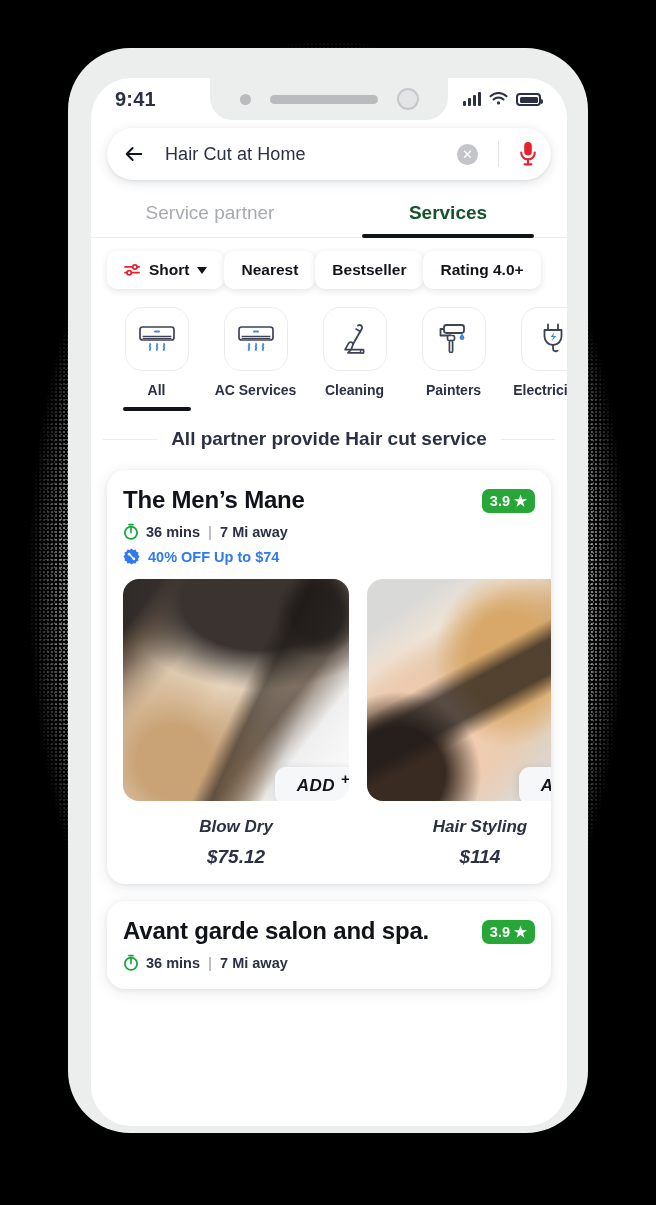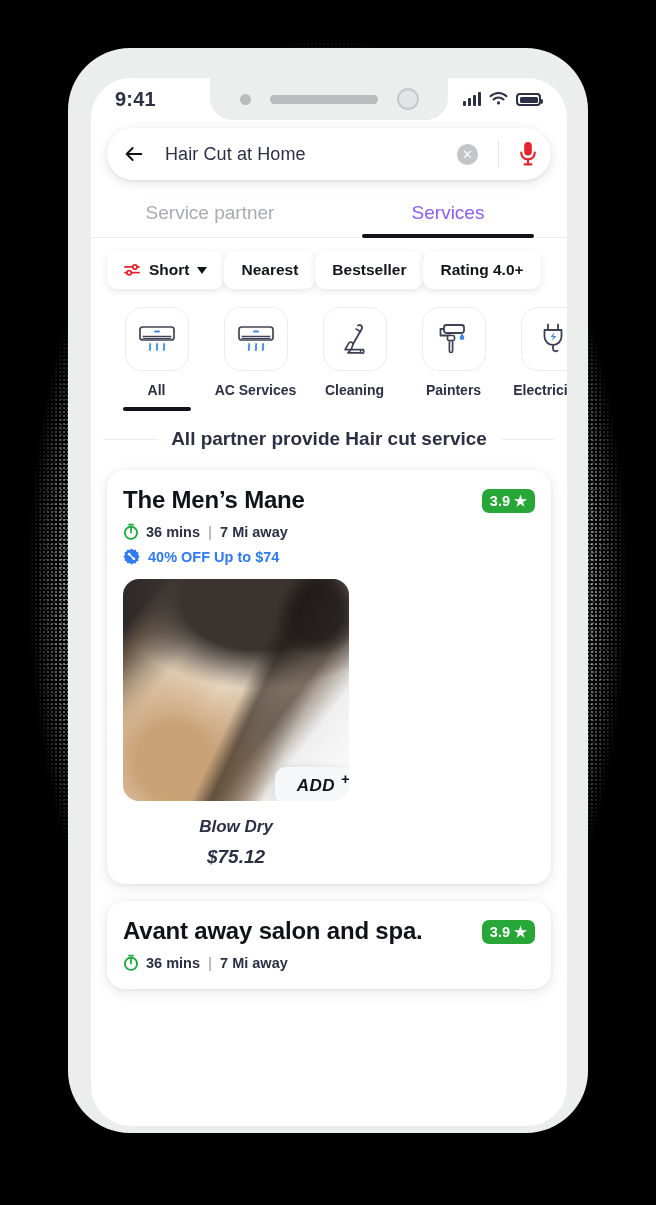--- a/index.html
+++ b/index.html
@@ -105,7 +105,7 @@
   
   .tabs { display:flex; border-bottom:1px solid #ededef; }
   .tab { flex:1; text-align:center; padding:12px 0 13px; font-size:19px; color:#a9abb2; font-weight:500; position:relative; }
-  .tab.active { color:#8b5cf6; font-weight:400; }
+  .tab.active { color:#14532d; font-weight:700; }
   .tab.active::after {
     content:""; position:absolute; left:14%; right:14%; bottom:-1px; height:4px;
     background:#11131a; border-radius:2px;

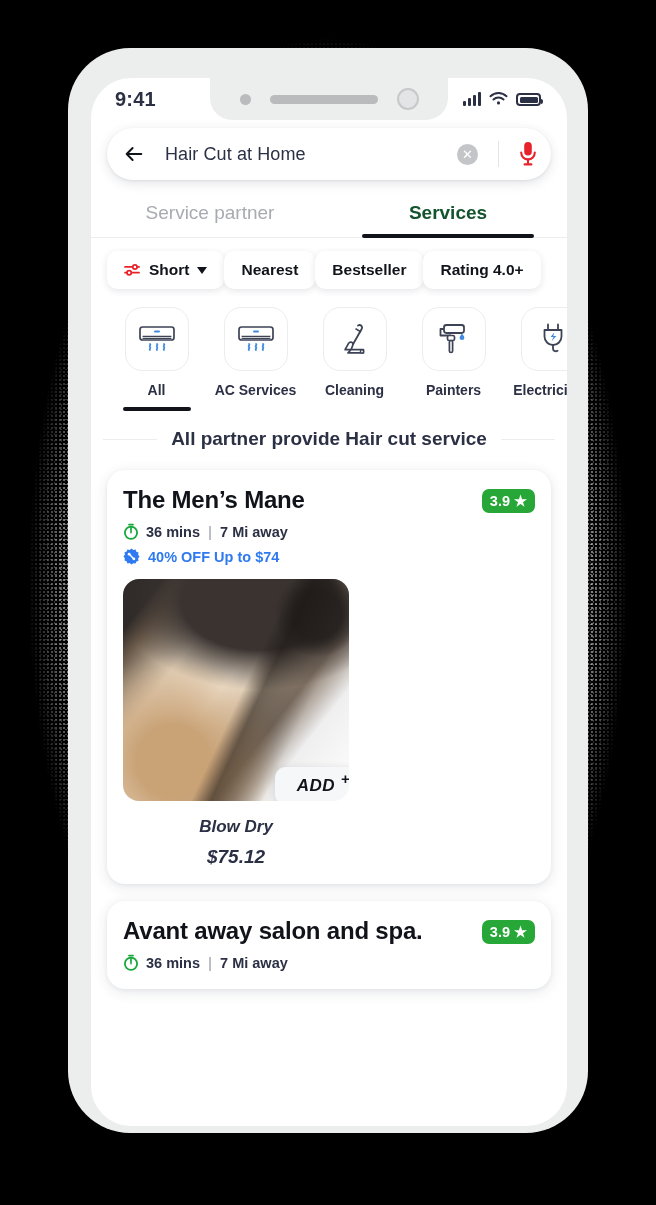--- a/index.html
+++ b/index.html
@@ -387,6 +387,16 @@
               <div class="service-name">Blow Dry</div>
               <div class="service-price">$75.12</div>
             </div>
+            <div class="service">
+              <div class="service-img photo-b">
+                <div class="addbtn">
+                  <span>ADD</span>
+                  
+                </div>
+              </div>
+              <div class="service-name">Hair Styling</div>
+              <div class="service-price">$114</div>
+            </div>
           </div>
         </div>
 

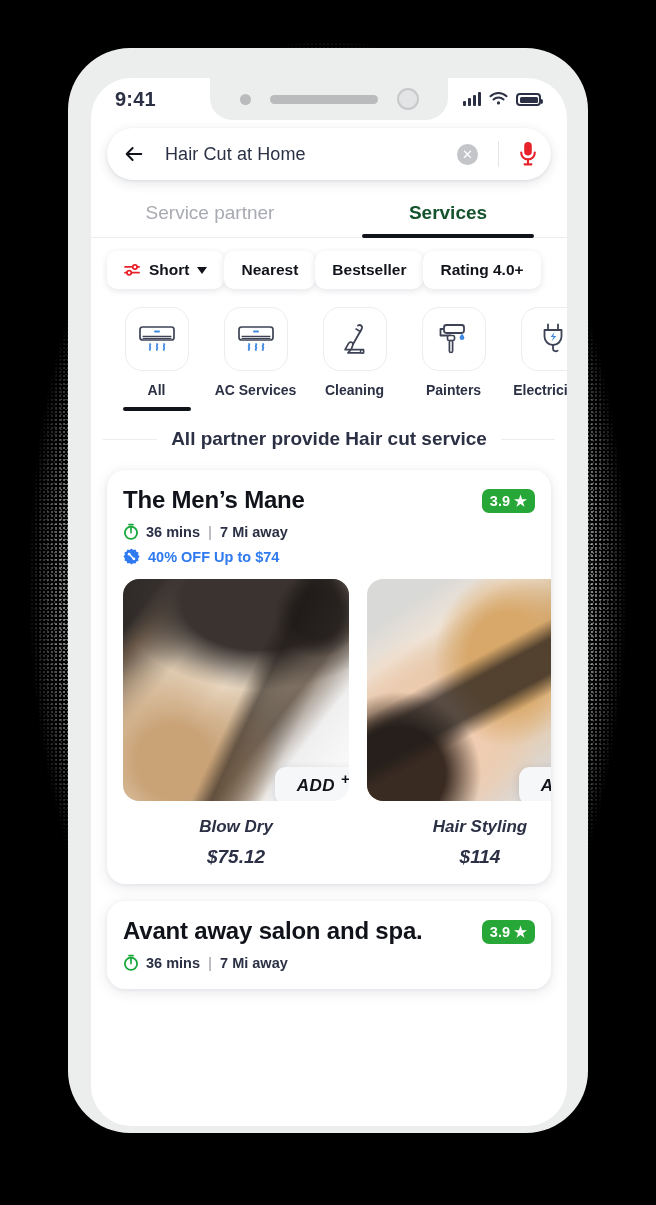--- a/index.html
+++ b/index.html
@@ -402,7 +402,7 @@
 
         <div class="card">
           <div class="card-head">
-            <span class="card-title">Avant away salon and spa.</span>
+            <span class="card-title">Avant garde salon and spa.</span>
             <span class="rating">
               <span>3.9</span>
               <span>★</span>

